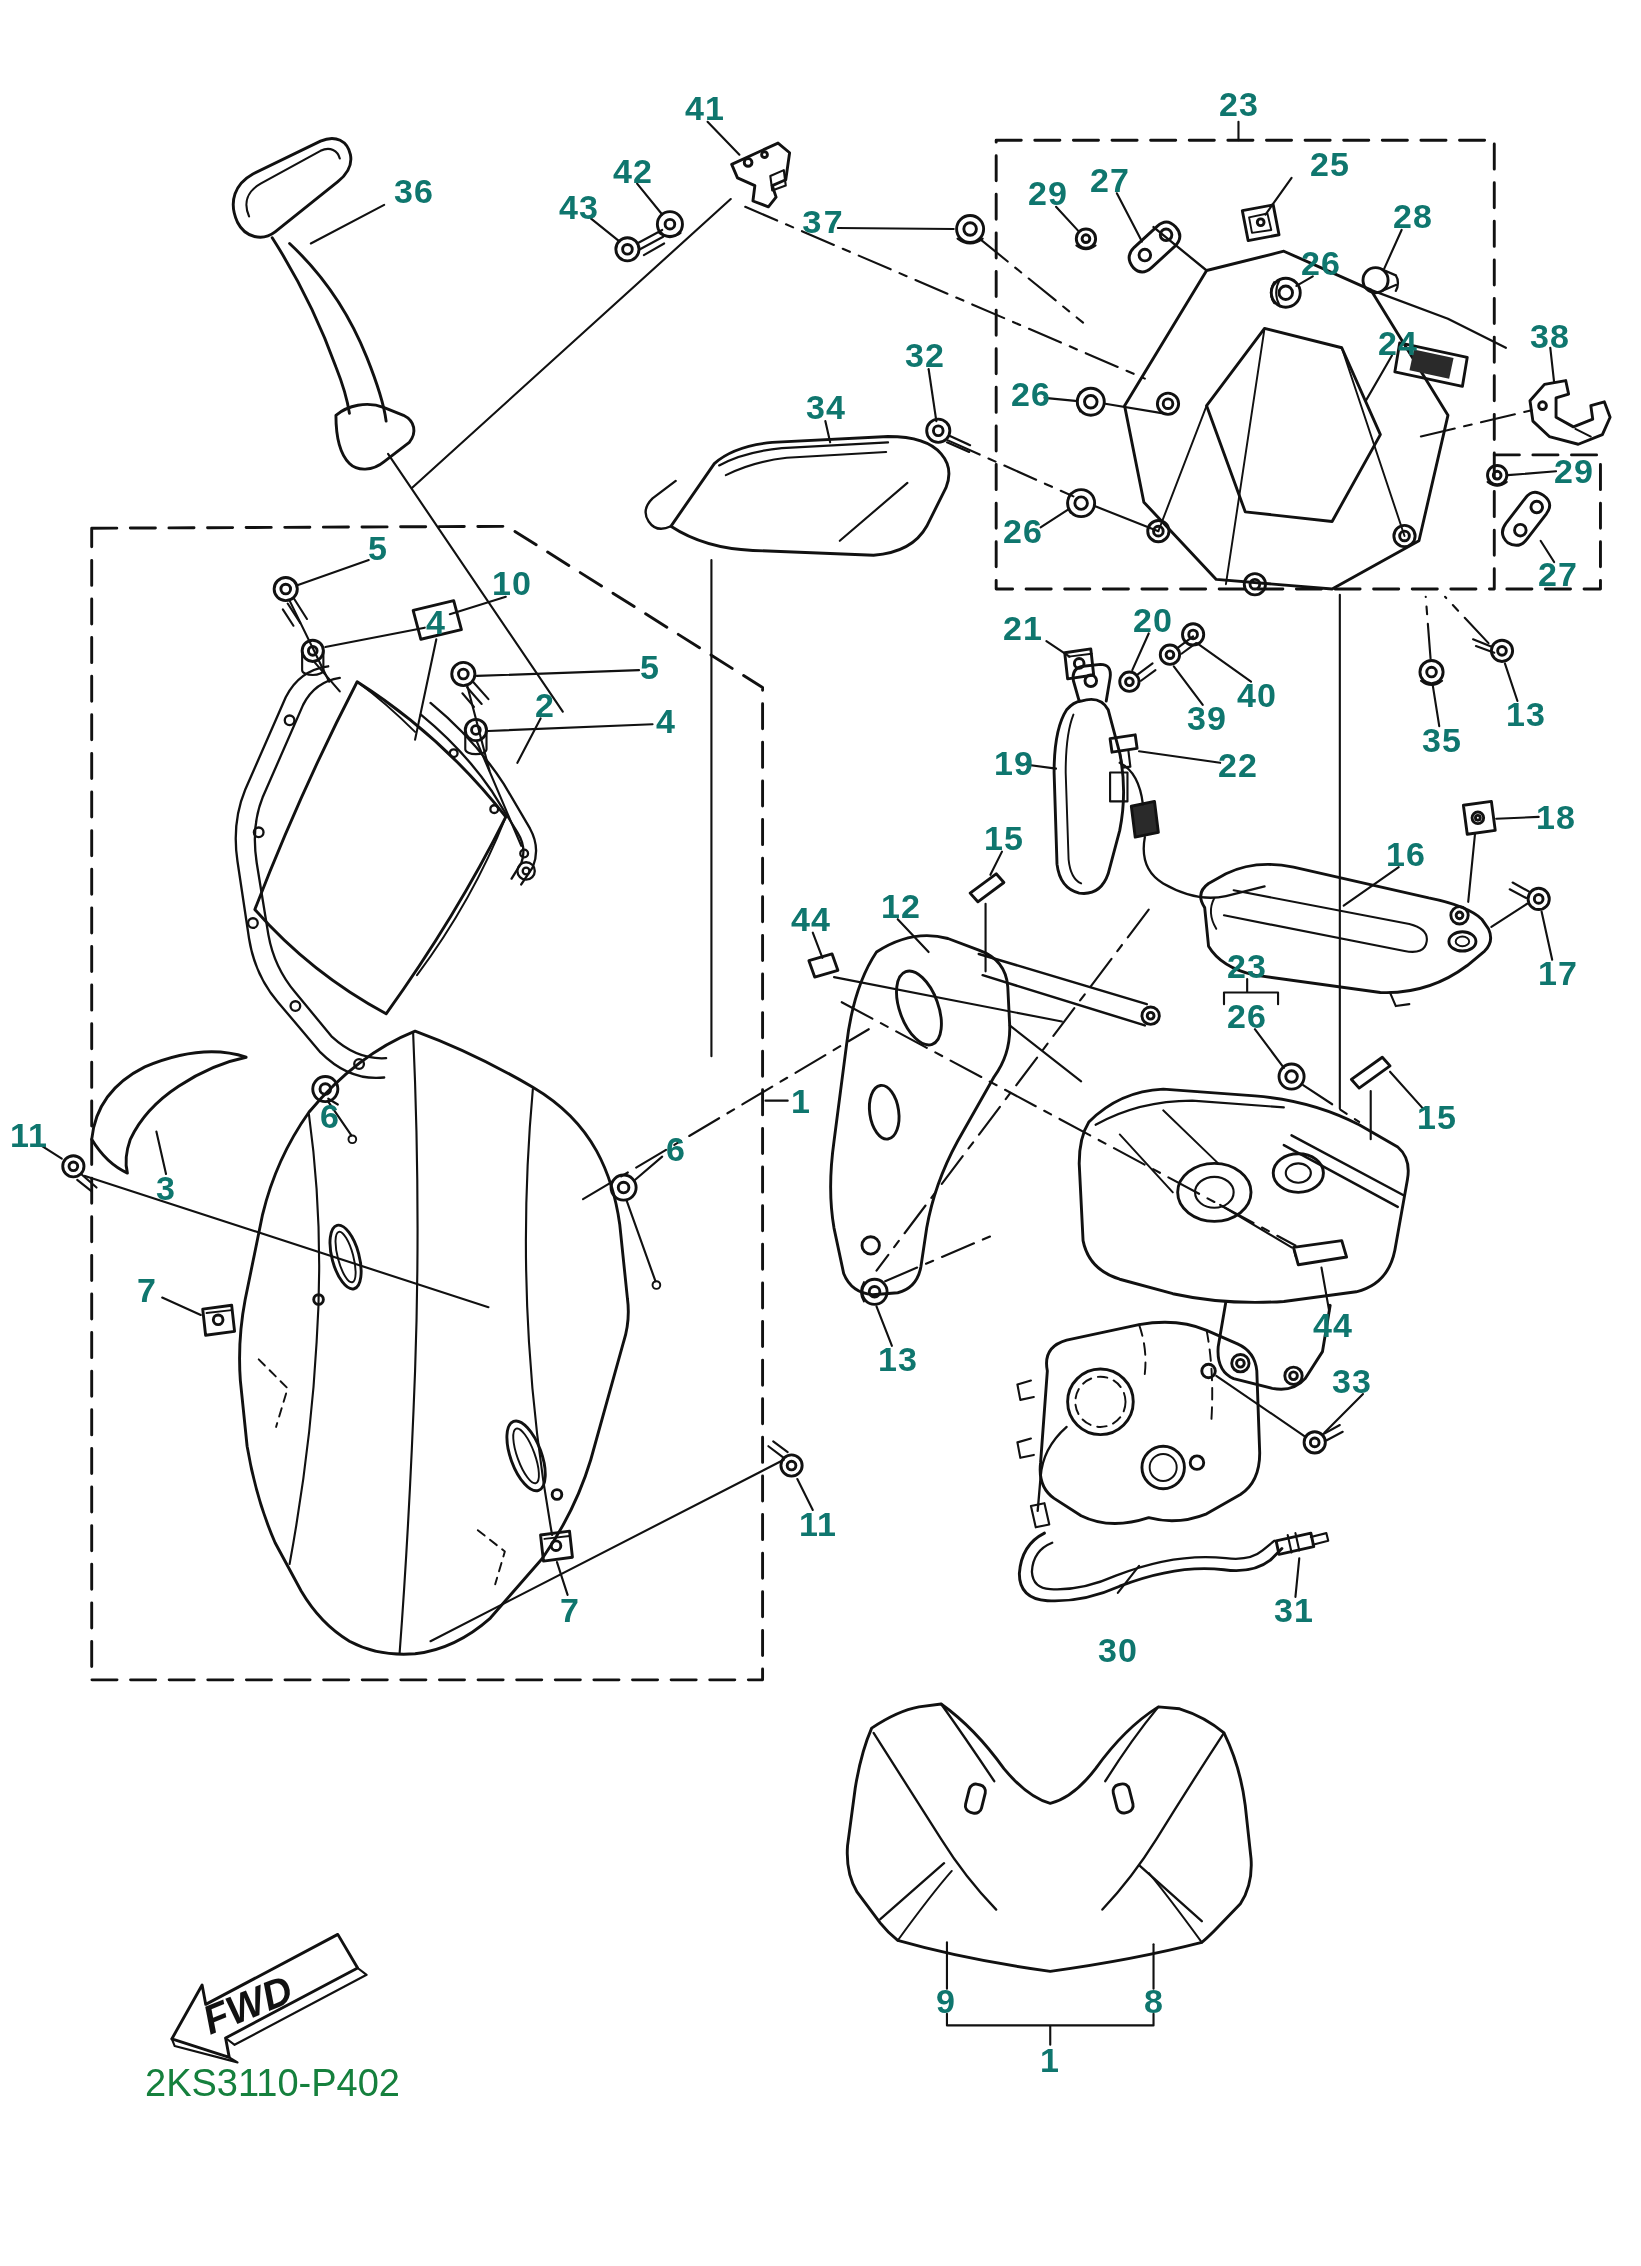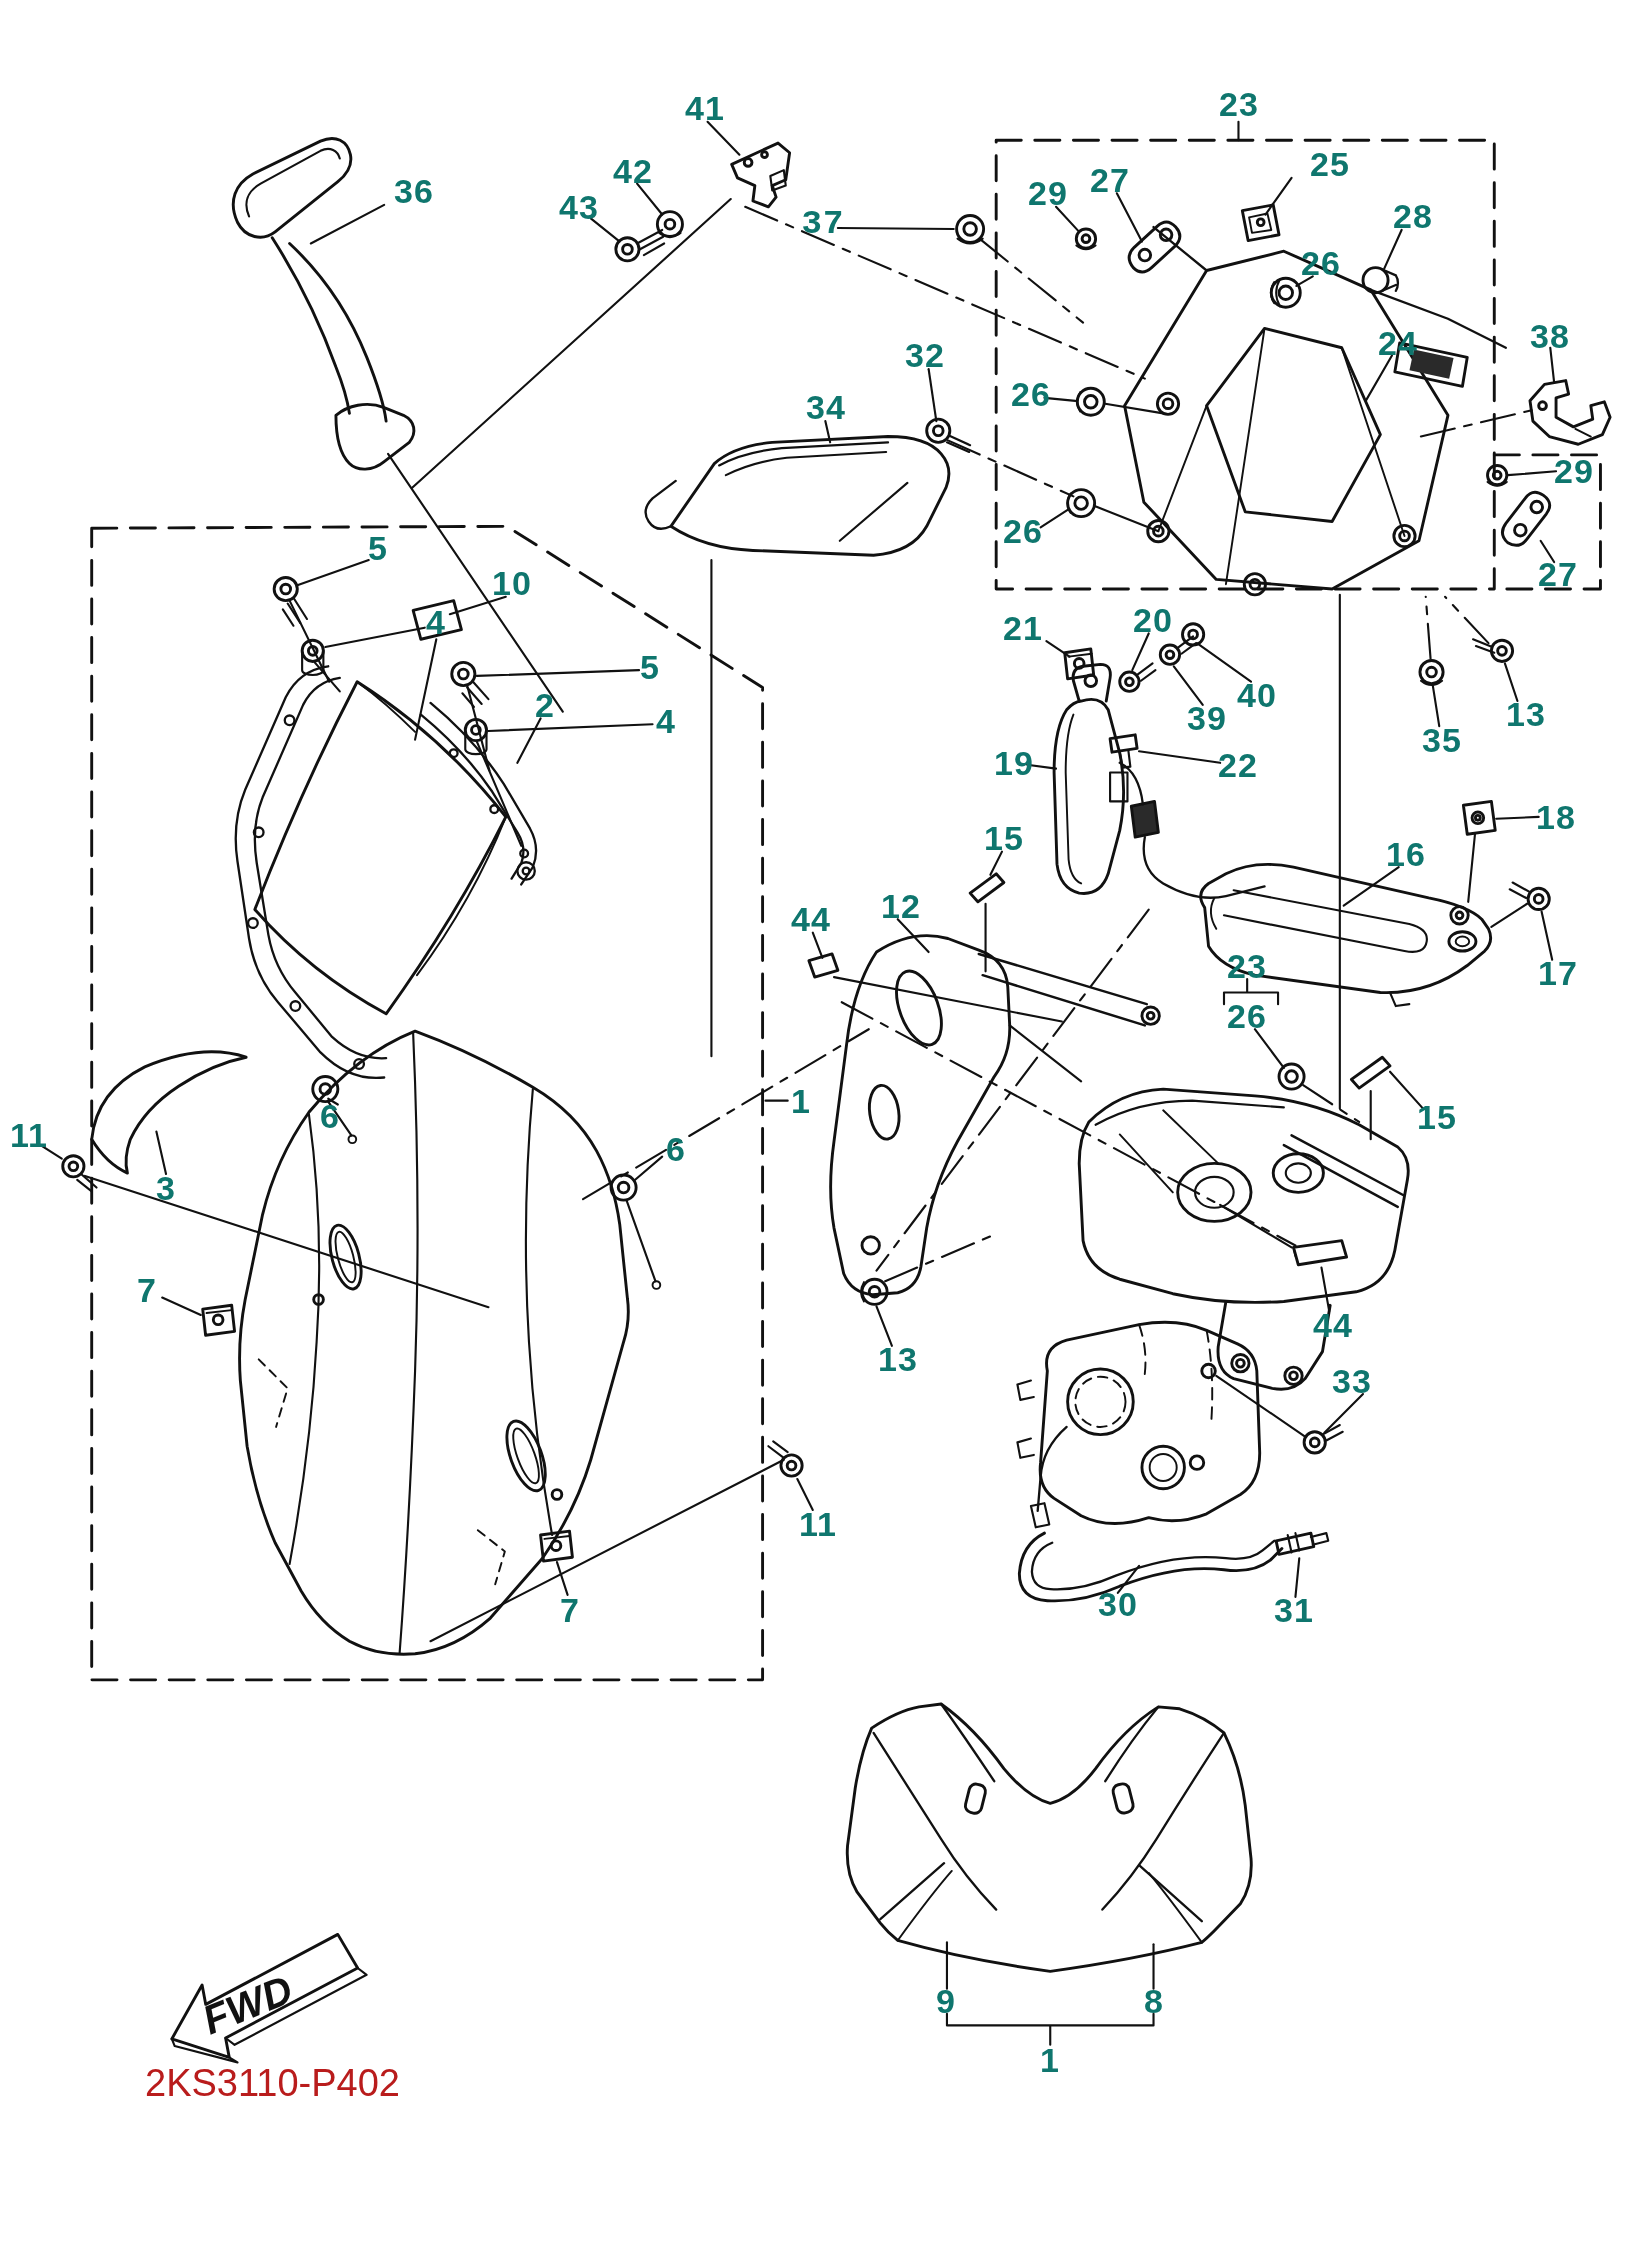--- a/index.html
+++ b/index.html
@@ -539,7 +539,7 @@
       <div class="callout" style="left: 1352px; top: 1381px;">33</div>
       <div class="callout" style="left: 818px; top: 1524px;">11</div>
       <div class="callout" style="left: 570px; top: 1610px;">7</div>
-      <div class="callout" style="left: 1118px; top: 1604px; text-align: right;">30</div>
+      <div class="callout" style="left: 1118px; top: 1650px; text-align: right;">30</div>
       <div class="callout" style="left: 1294px; top: 1610px;">31</div>
       <div class="callout" style="left: 946px; top: 2001px;">9</div>
       <div class="callout" style="left: 1154px; top: 2001px;">8</div>

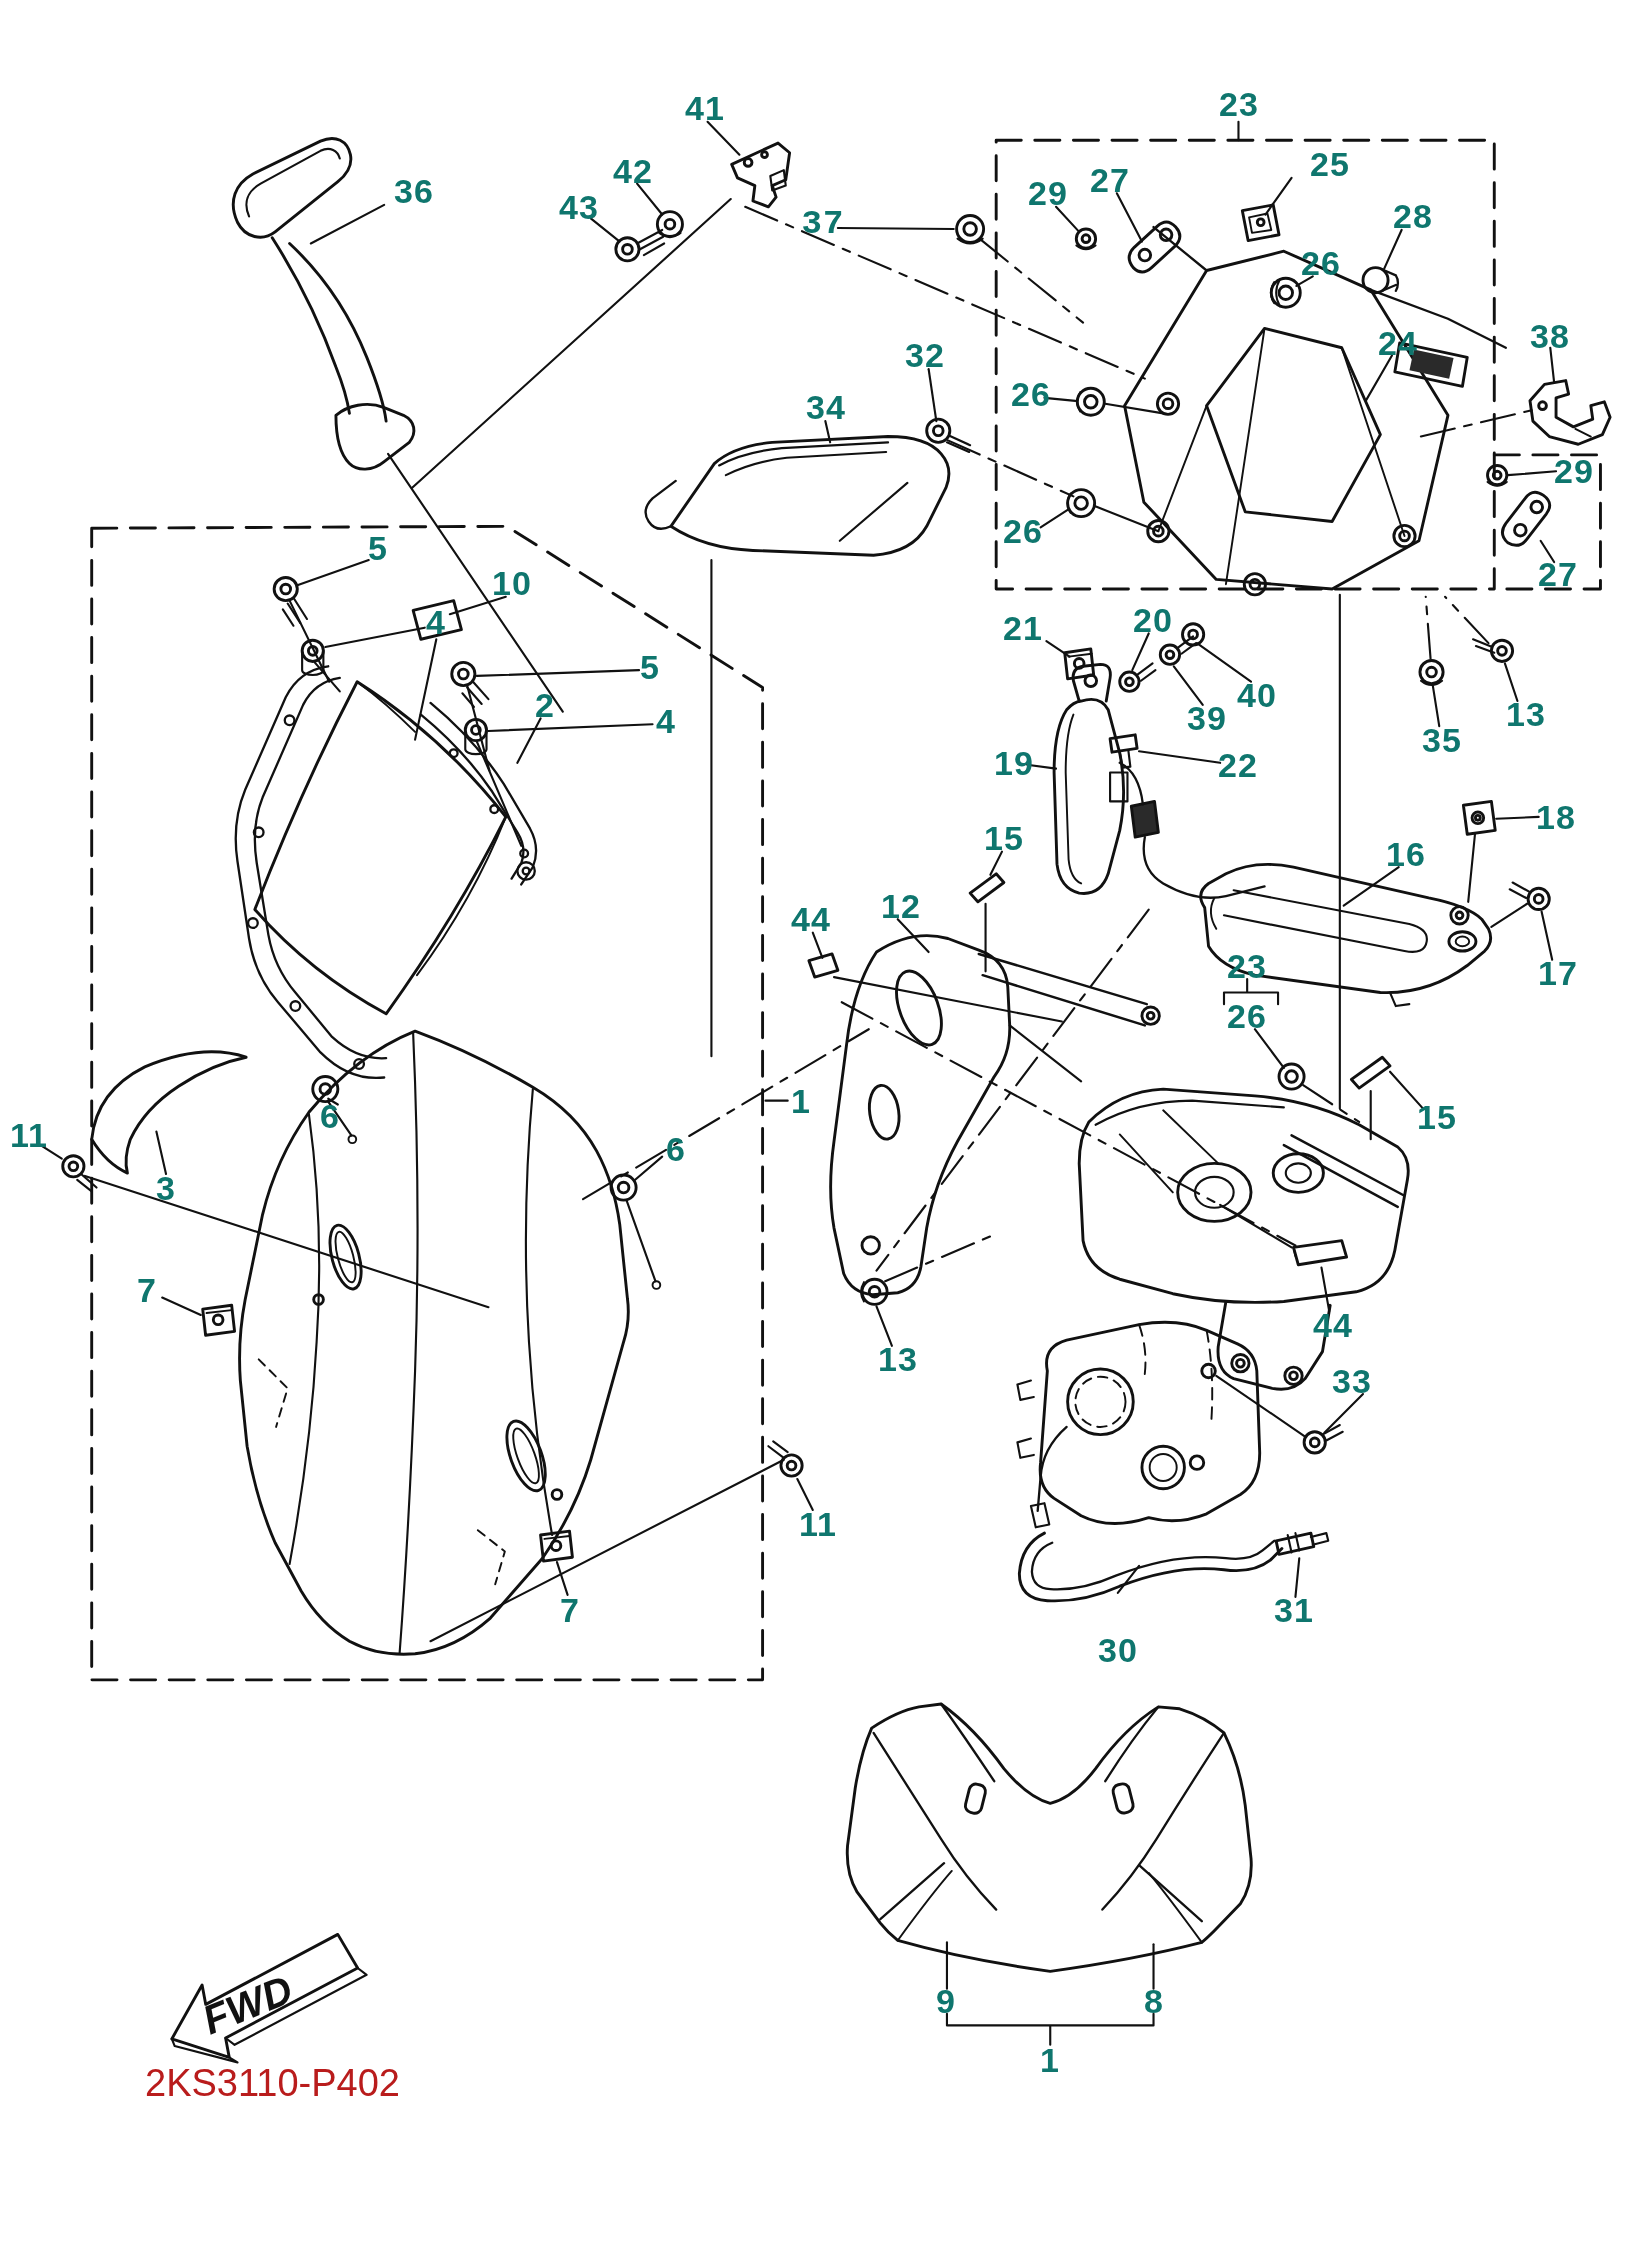--- a/index.html
+++ b/index.html
@@ -15,7 +15,7 @@
   }
   #part-code {
     position:absolute; left:145px; top:2064px;
-    font:400 38px/1 "Liberation Sans", sans-serif; color:#b91c1c;
+    font:400 38px/1 "Liberation Sans", sans-serif; color:#15803d;
   }
 </style>
 </head>

